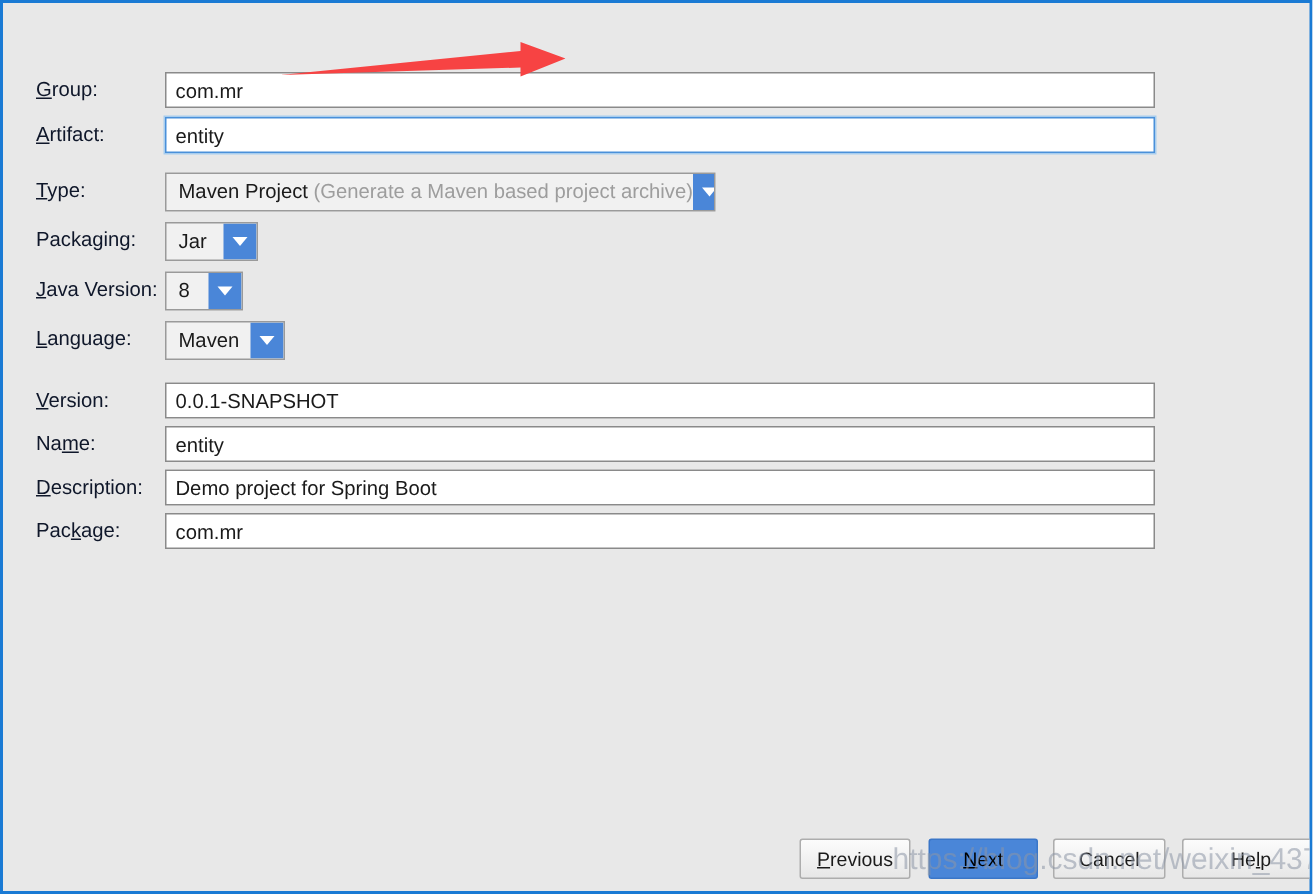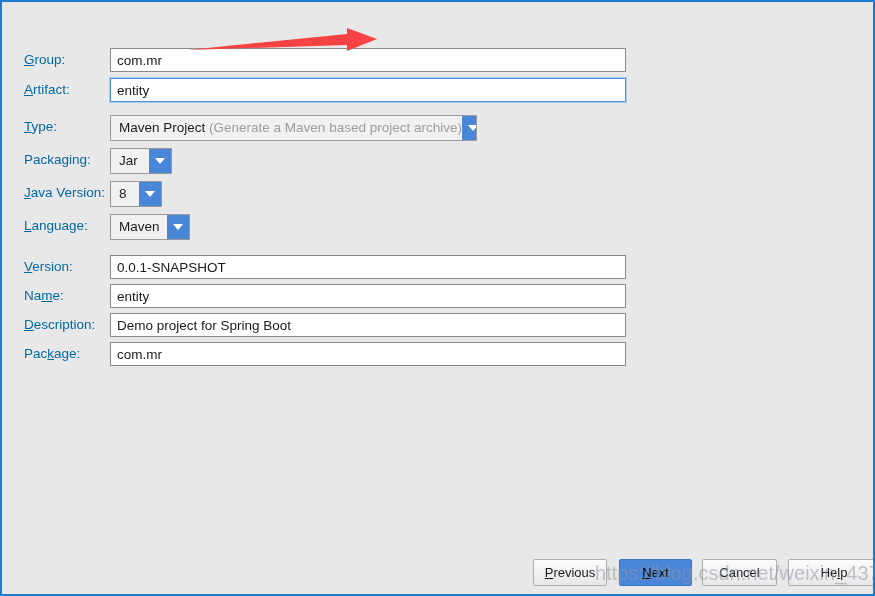--- a/index.html
+++ b/index.html
@@ -91,7 +91,7 @@
     position: absolute;
     left: 22px;
     font-size: 13.5px;
-    color: #0369a1;
+    color: #0f172a;
     white-space: nowrap;
     line-height: 24px;
   }

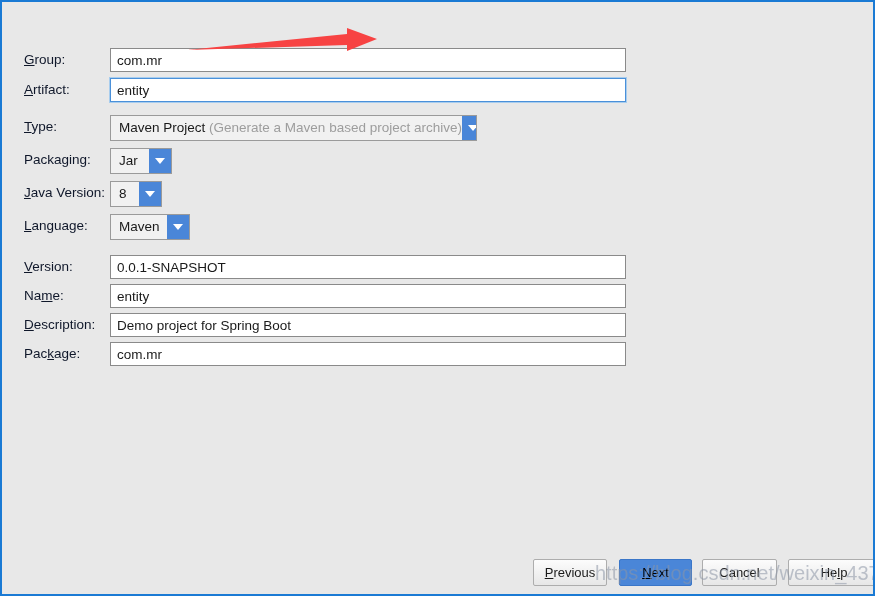--- a/index.html
+++ b/index.html
@@ -100,7 +100,7 @@
   .textfield {
     position: absolute;
     left: 108px;
-    width: 516px;
+    width: 660px;
     height: 24px;
     box-sizing: border-box;
     background: #ffffff;

